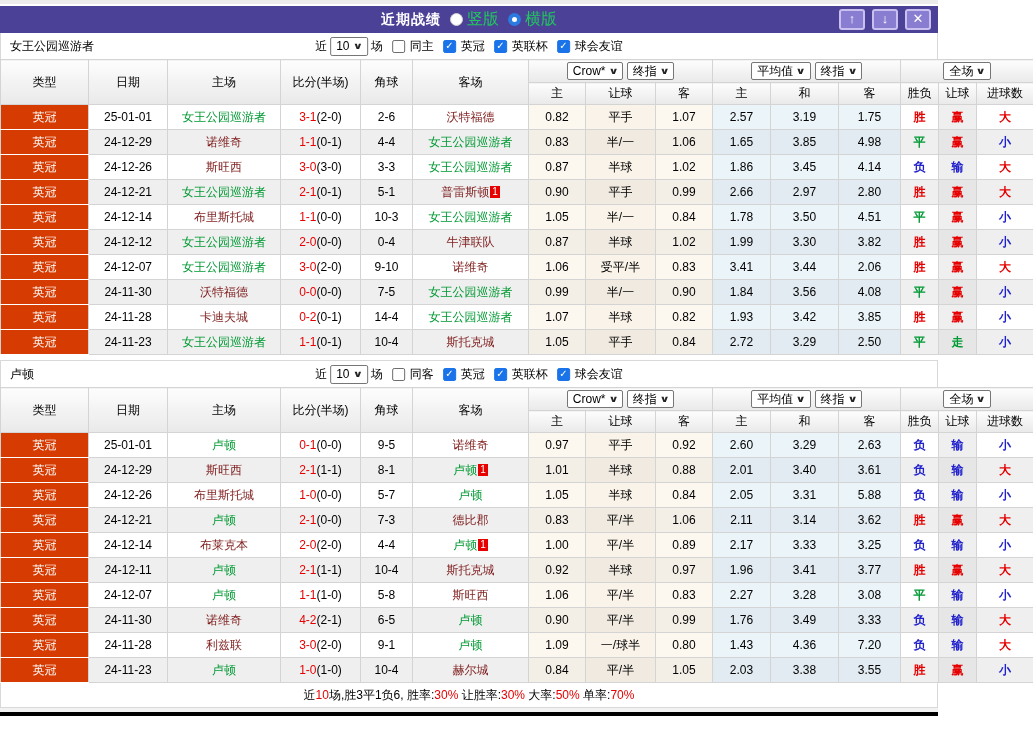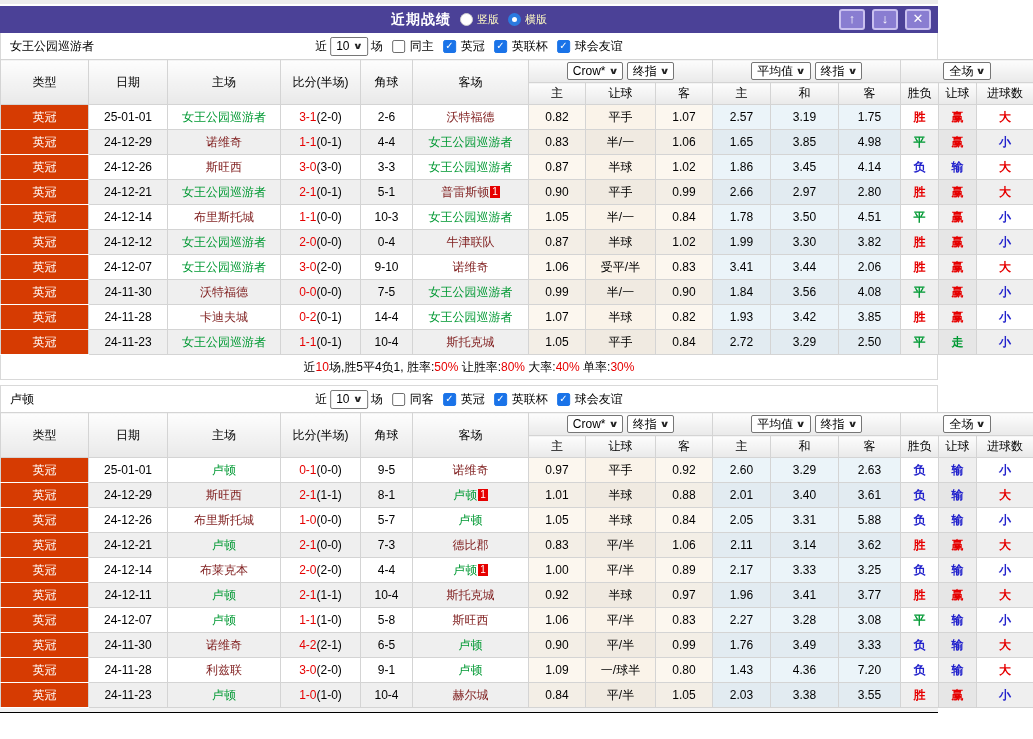--- a/index.html
+++ b/index.html
@@ -5,7 +5,7 @@
   * { box-sizing: border-box; margin: 0; padding: 0; }
   html,body { width: 1033px; background: #fff; }
   body { font-family: "Liberation Sans", "DejaVu Sans", sans-serif; font-size: 12px; color: #000; }
-  .page { width: 938px; border-bottom: 1px solid #000000; }
+  .page { width: 938px; border-bottom: 4px solid #000000; }
   .top-strip { height: 6px; background: #ececec; border-bottom: 2px solid #fff; }
   .bottom-strip { height: 4px; background: #f2f2f2; }
 

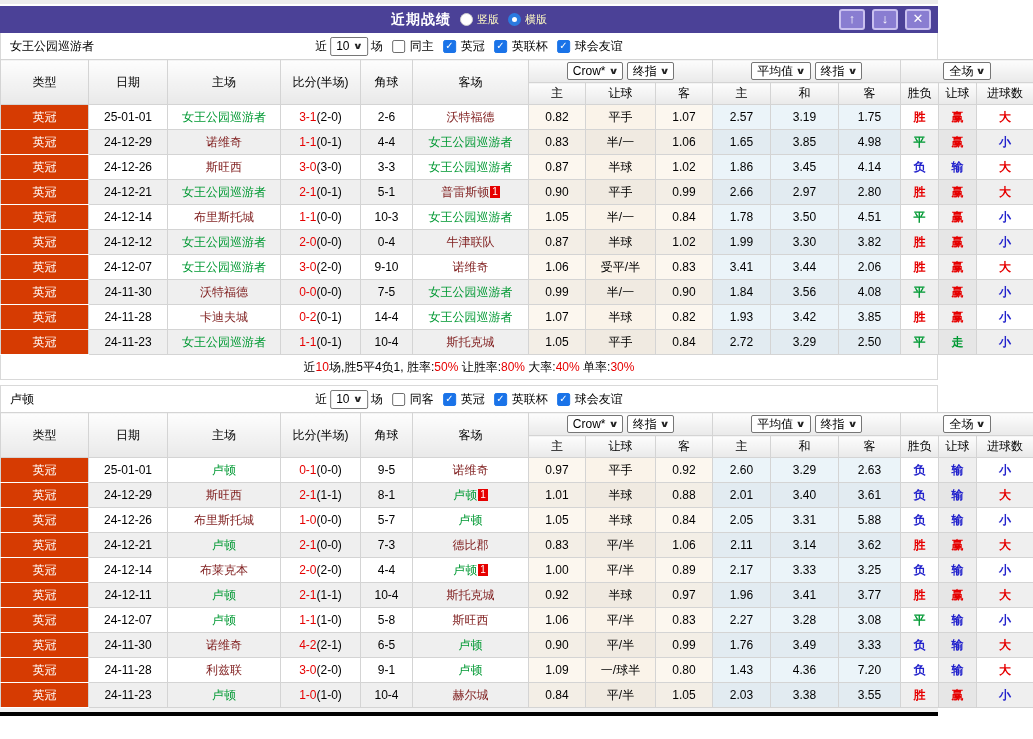--- a/index.html
+++ b/index.html
@@ -16,7 +16,7 @@
   .radio-wrap { display: inline-flex; align-items: center; gap: 4px; cursor: pointer; }
   .radio { width: 13px; height: 13px; border-radius: 50%; background: #fff; border: 1px solid #cfcfcf; display: inline-block; }
   .radio.on { border: 4px solid #2a7ae0; }
-  .radio-label { color: #fef9c3; font-size: 11px; }
+  .radio-label { color: #22c55e; font-size: 16px; }
   .title-buttons { position: absolute; right: 7px; display: flex; gap: 7px; }
   .tb-btn { width: 26px; height: 21px; background: #897dd1; border: 2px solid #c9c0ef; border-radius: 3px; color: #fff; font-weight: bold; font-size: 13px; line-height: 16px; text-align: center; cursor: pointer; }
 

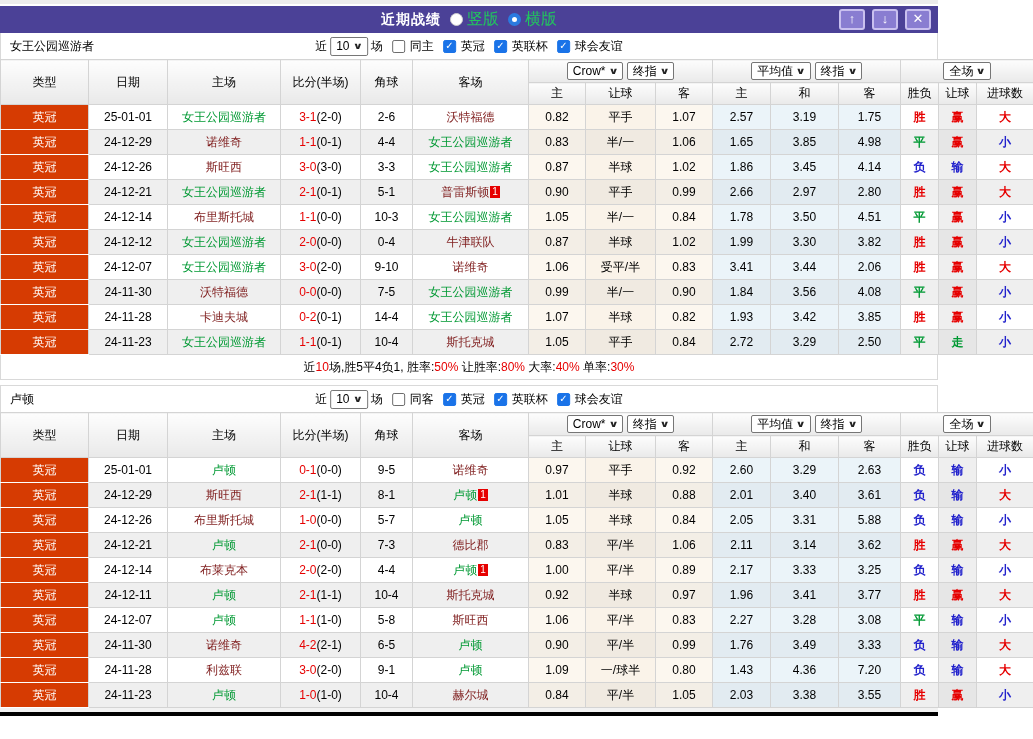--- a/index.html
+++ b/index.html
@@ -349,7 +349,6 @@
           </tr>
         </tbody>
     </table>
-    <div class="summary"><span>近</span><span class="c-red">10</span><span>场,胜5平4负1, 胜率:</span><span class="c-red">50%</span><span> 让胜率:</span><span class="c-red">80%</span><span> 大率:</span><span class="c-red">40%</span><span> 单率:</span><span class="c-red">30%</span></div>
   </div>
 
   <div class="section">

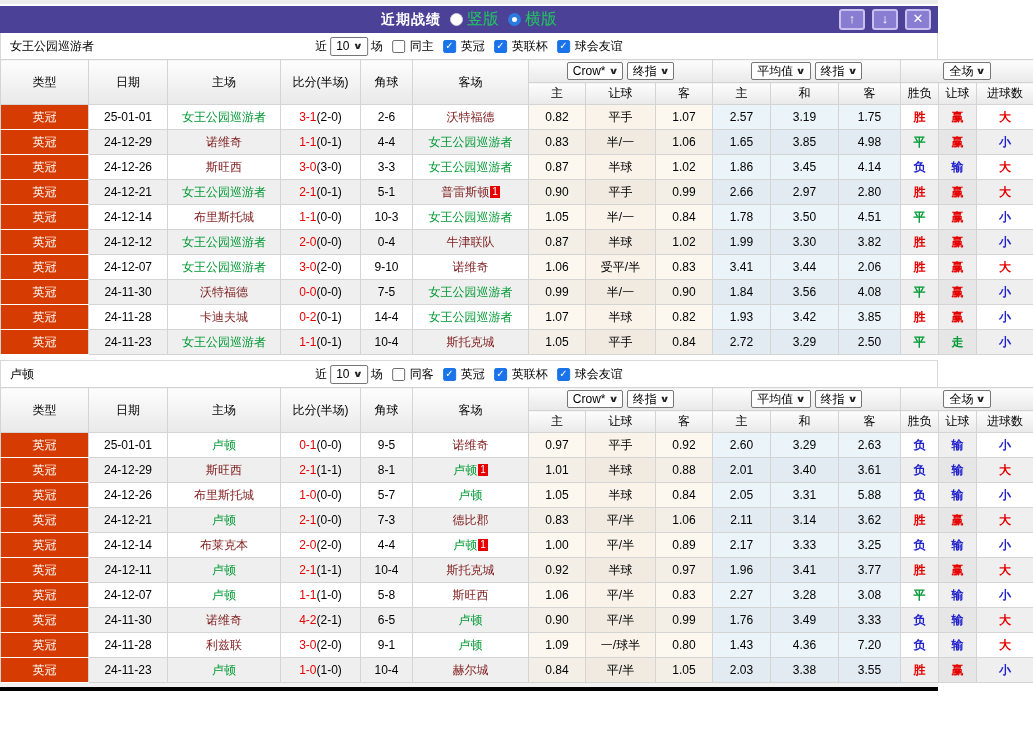--- a/index.html
+++ b/index.html
@@ -614,6 +614,7 @@
           </tr>
         </tbody>
     </table>
+    <div class="summary"><span>近</span><span class="c-red">10</span><span>场,胜3平1负6, 胜率:</span><span class="c-red">30%</span><span> 让胜率:</span><span class="c-red">30%</span><span> 大率:</span><span class="c-red">50%</span><span> 单率:</span><span class="c-red">70%</span></div>
   </div>
 
   <div class="bottom-strip"></div>

